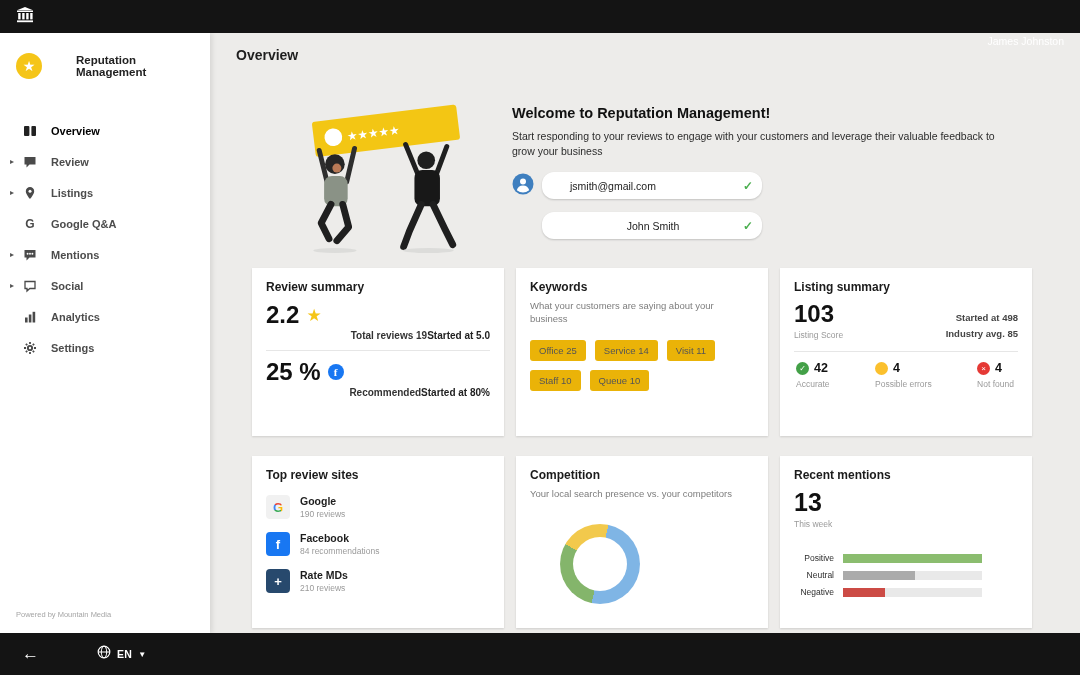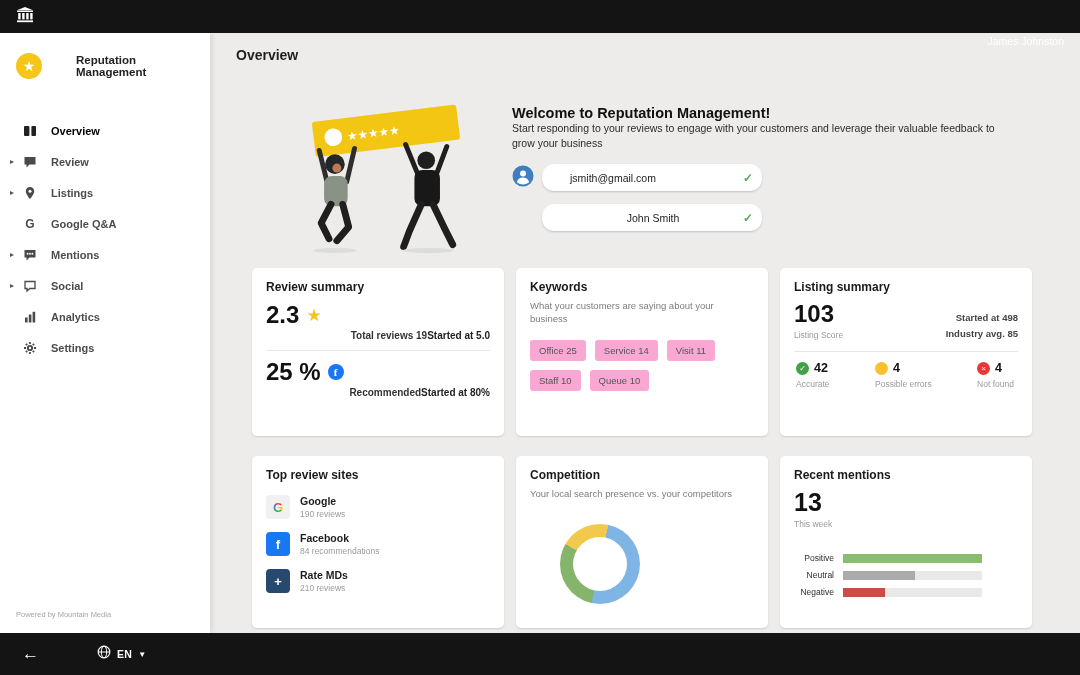--- a/index.html
+++ b/index.html
@@ -43,7 +43,7 @@
   .illustration { width:216px; height:166px; flex:0 0 auto; }
   .welcome-text { margin-left:20px; padding-top:16px; width:500px; }
   .welcome-text h2 { font-size:14.5px; font-weight:700; color:#111; }
-  .welcome-text p { margin-top:0; font-size:10.5px; line-height:1.45; color:#2c2c2c; }
+  .welcome-text p { margin-top:8px; font-size:10.5px; line-height:1.45; color:#2c2c2c; }
   .field-row { display:flex; align-items:center; gap:8px; margin-top:13px; width:250px; }
   .field { position:relative; flex:1; display:flex; align-items:center; background:#fff; border-radius:12px;
     box-shadow:0 1px 2px rgba(0,0,0,.18); height:27px; padding:0 26px 0 28px; font-size:10.5px; color:#222; }

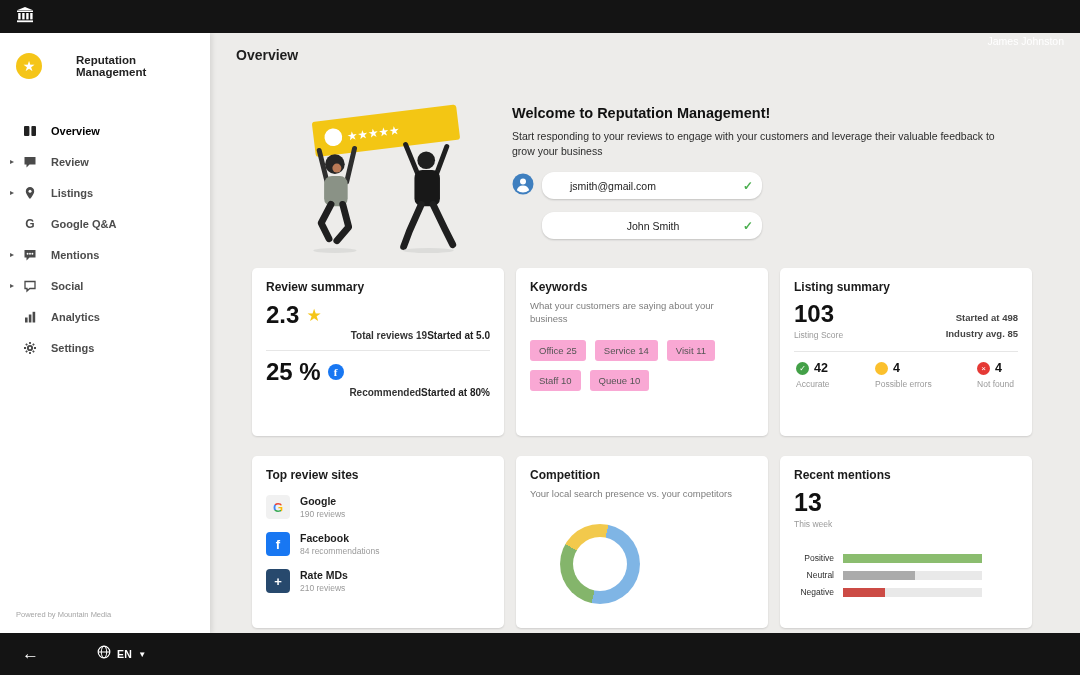--- a/index.html
+++ b/index.html
@@ -54,7 +54,7 @@
   
   .cards { position:absolute; left:42px; right:48px; top:235px; display:grid;
     grid-template-columns:1fr 1fr 1fr; grid-template-rows:168px 172px; gap:20px 12px; }
-  .card { background:#fff; border-radius:5px; box-shadow:0 1px 2px rgba(0,0,0,.13); padding:12px 14px; position:relative; }
+  .card { background:#fff; border-radius:0; box-shadow:0 1px 2px rgba(0,0,0,.13); padding:12px 14px; position:relative; }
   .card-title { font-size:12px; font-weight:700; color:#1b1b1b; }
   .divider { border:none; border-top:1px solid #e6e6e6; margin:9px 0 7px; }
 

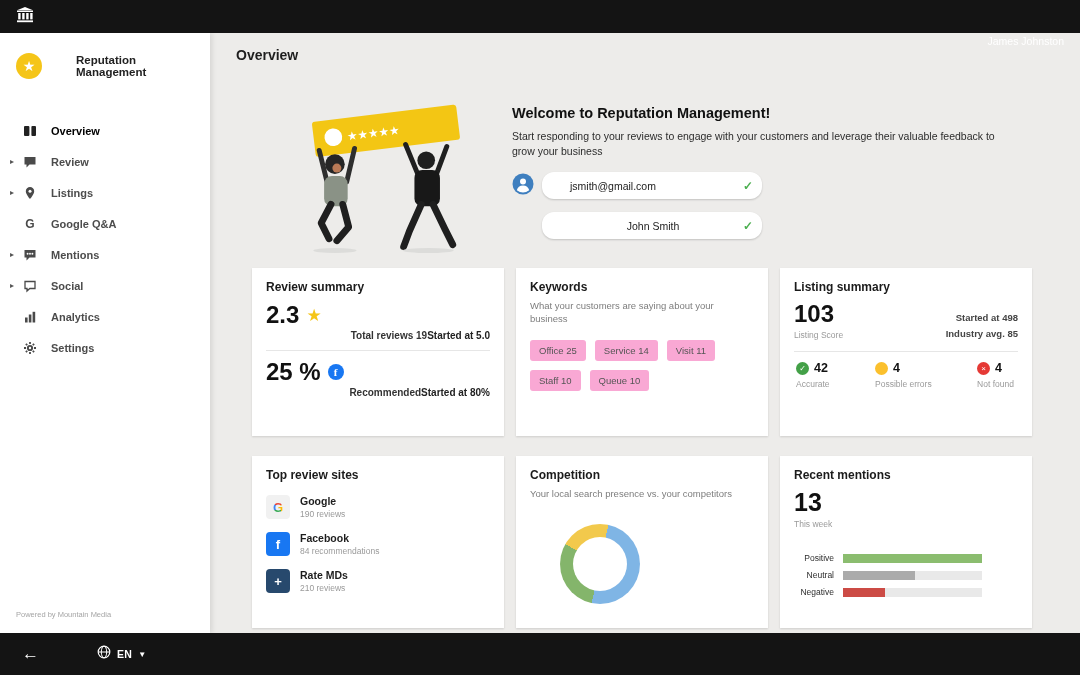--- a/index.html
+++ b/index.html
@@ -292,7 +292,7 @@
       <div class="card">
         <div class="card-title">Review summary</div>
         <div class="big-row">
-          <span class="big-num">2.3</span>
+          <span class="big-num">2.2</span>
           <span class="star-icon">★</span>
         </div>
         <div class="sub-row">

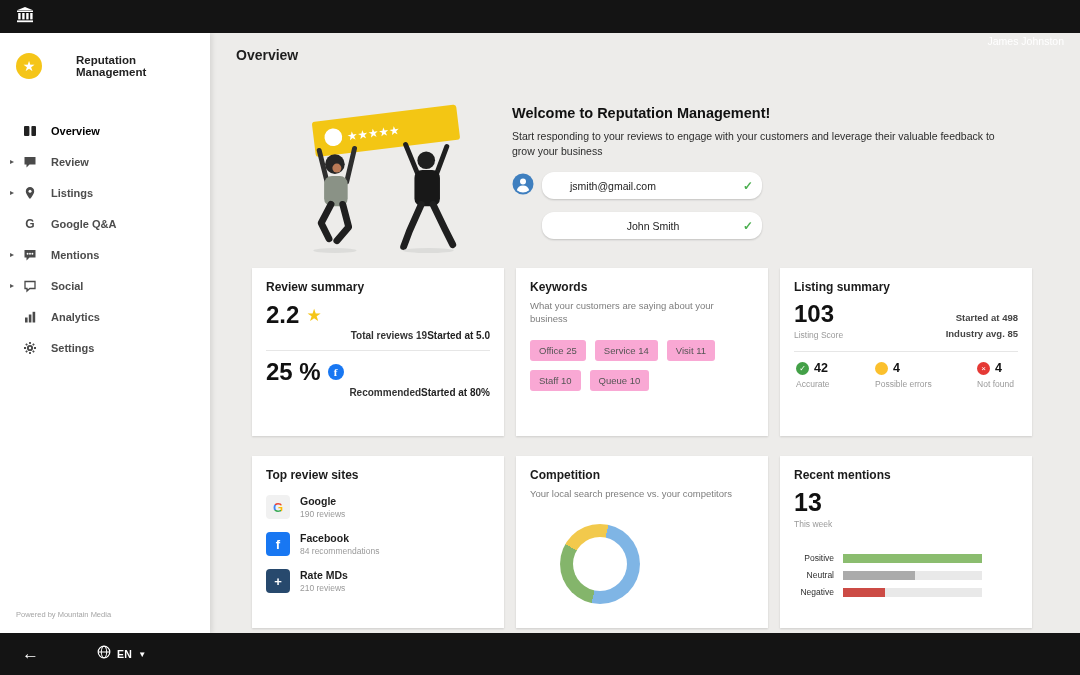--- a/index.html
+++ b/index.html
@@ -70,7 +70,7 @@
   
   .card-sub { margin-top:5px; font-size:9.5px; line-height:1.4; color:#7d7d7d; }
   .chips { display:flex; flex-wrap:wrap; gap:9px; margin-top:14px; }
-  .chip { background:#f9a8d4; border-radius:3px; padding:5px 9px; font-size:9.5px; color:#555; cursor:pointer; }
+  .chip { background:#eab308; border-radius:3px; padding:5px 9px; font-size:9.5px; color:#555; cursor:pointer; }
 
   
   .listing-top { display:flex; justify-content:space-between; margin-top:6px; }

